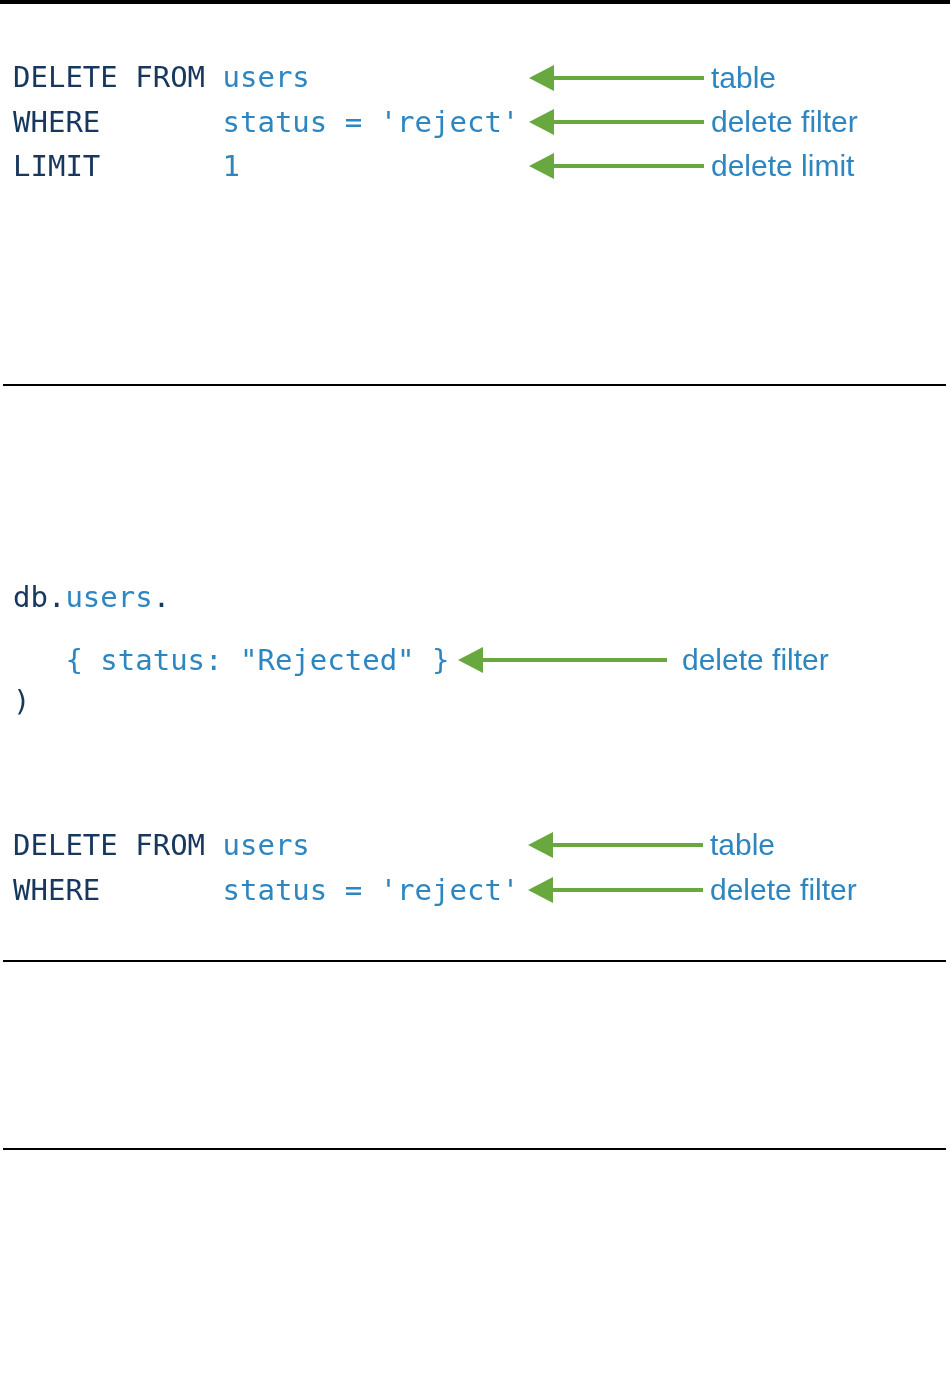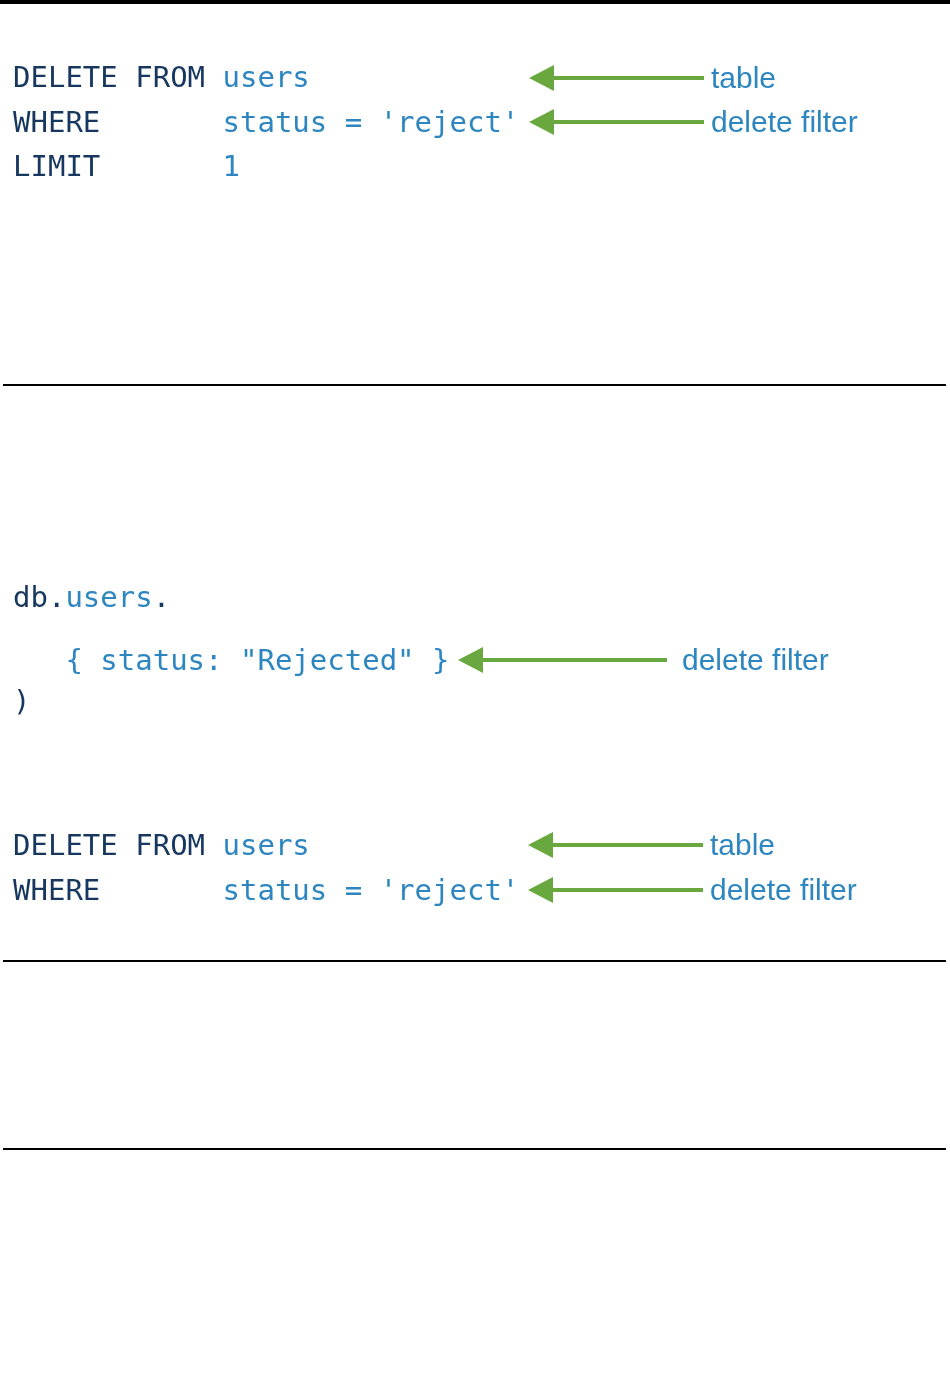--- a/index.html
+++ b/index.html
@@ -87,6 +87,13 @@
       </span>
     <span class="arrow-label gap-sql">delete filter</span>
   </div>
+  <div class="arrow-row" style="top:153px;left:529px">
+    <span class="arrow">
+        <span class="arrow-head"></span>
+        <span class="arrow-shaft shaft-sql"></span>
+      </span>
+    <span class="arrow-label gap-sql">delete limit</span>
+  </div>
 
   <div class="rule rule-thin" style="top:384px"></div>
 

